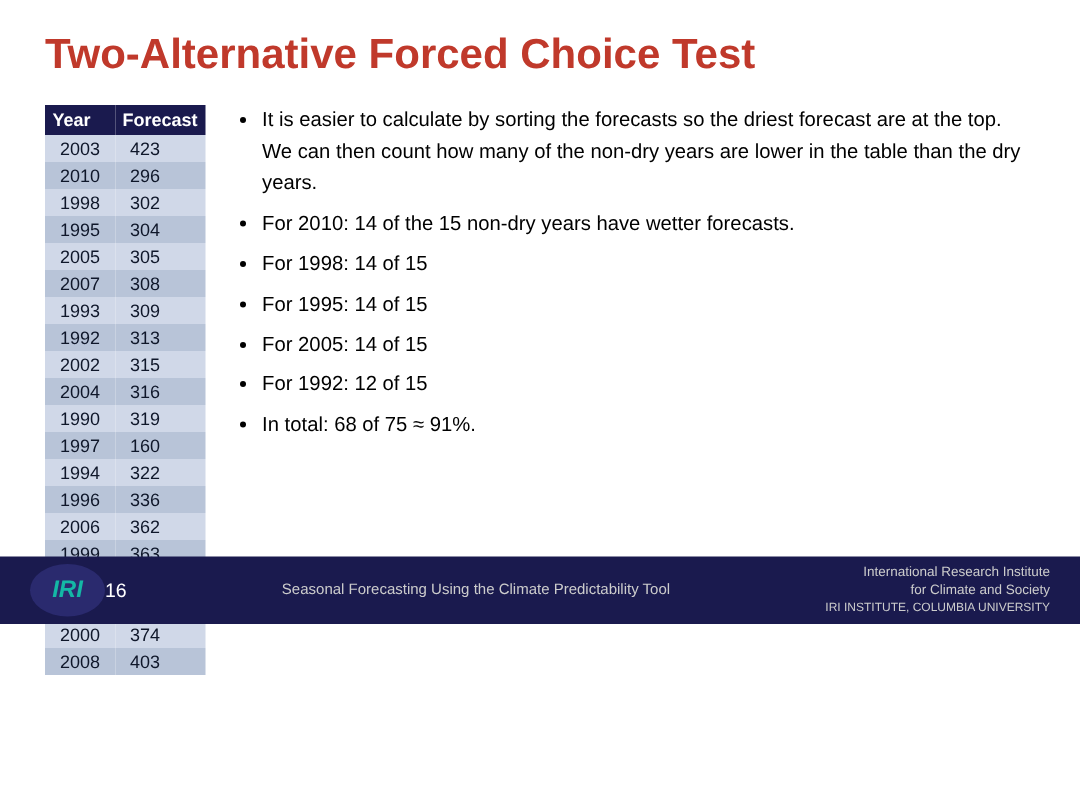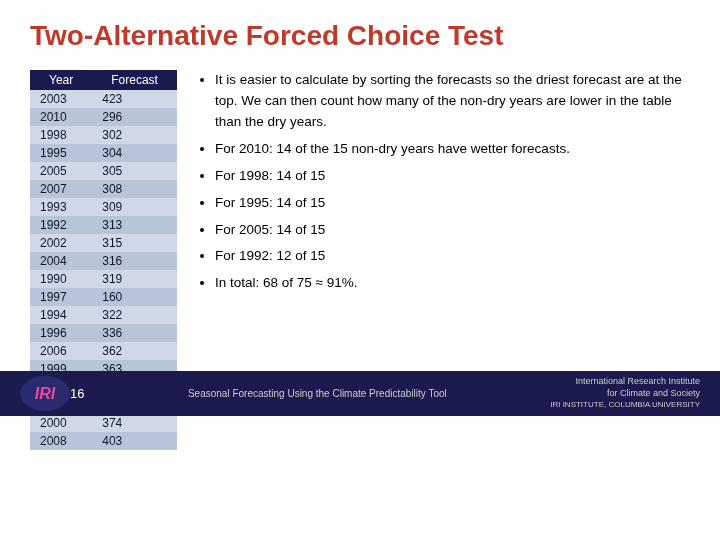--- a/index.html
+++ b/index.html
@@ -40,9 +40,9 @@
       color: #ffffff;
     }
     table thead th {
-      padding: 3px 19px;
+      padding: 3px 5px;
       text-align: left;
-      font-weight: normal;
+      font-weight: bold;
     }
     table tbody tr:nth-child(odd) {
       background-color: #d0d8e8;

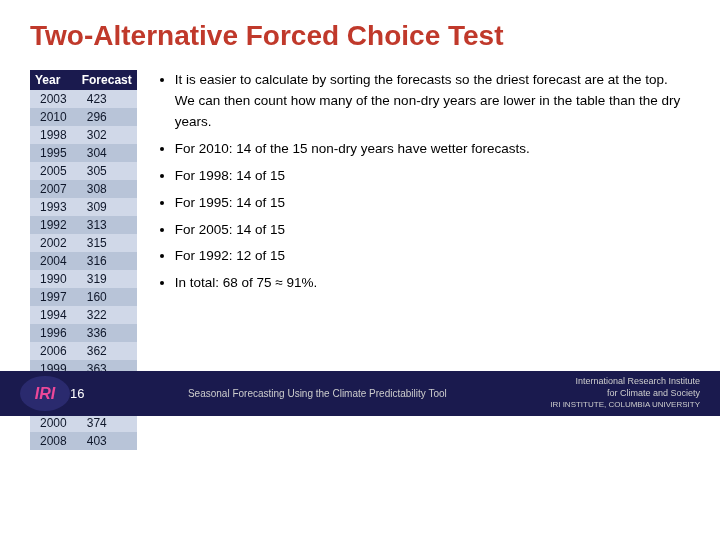--- a/index.html
+++ b/index.html
@@ -91,7 +91,7 @@
       overflow: hidden;
     }
     .footer-logo-text {
-      color: #ec4899;
+      color: #14b8a6;
       font-size: 16px;
       font-style: italic;
       font-weight: bold;

